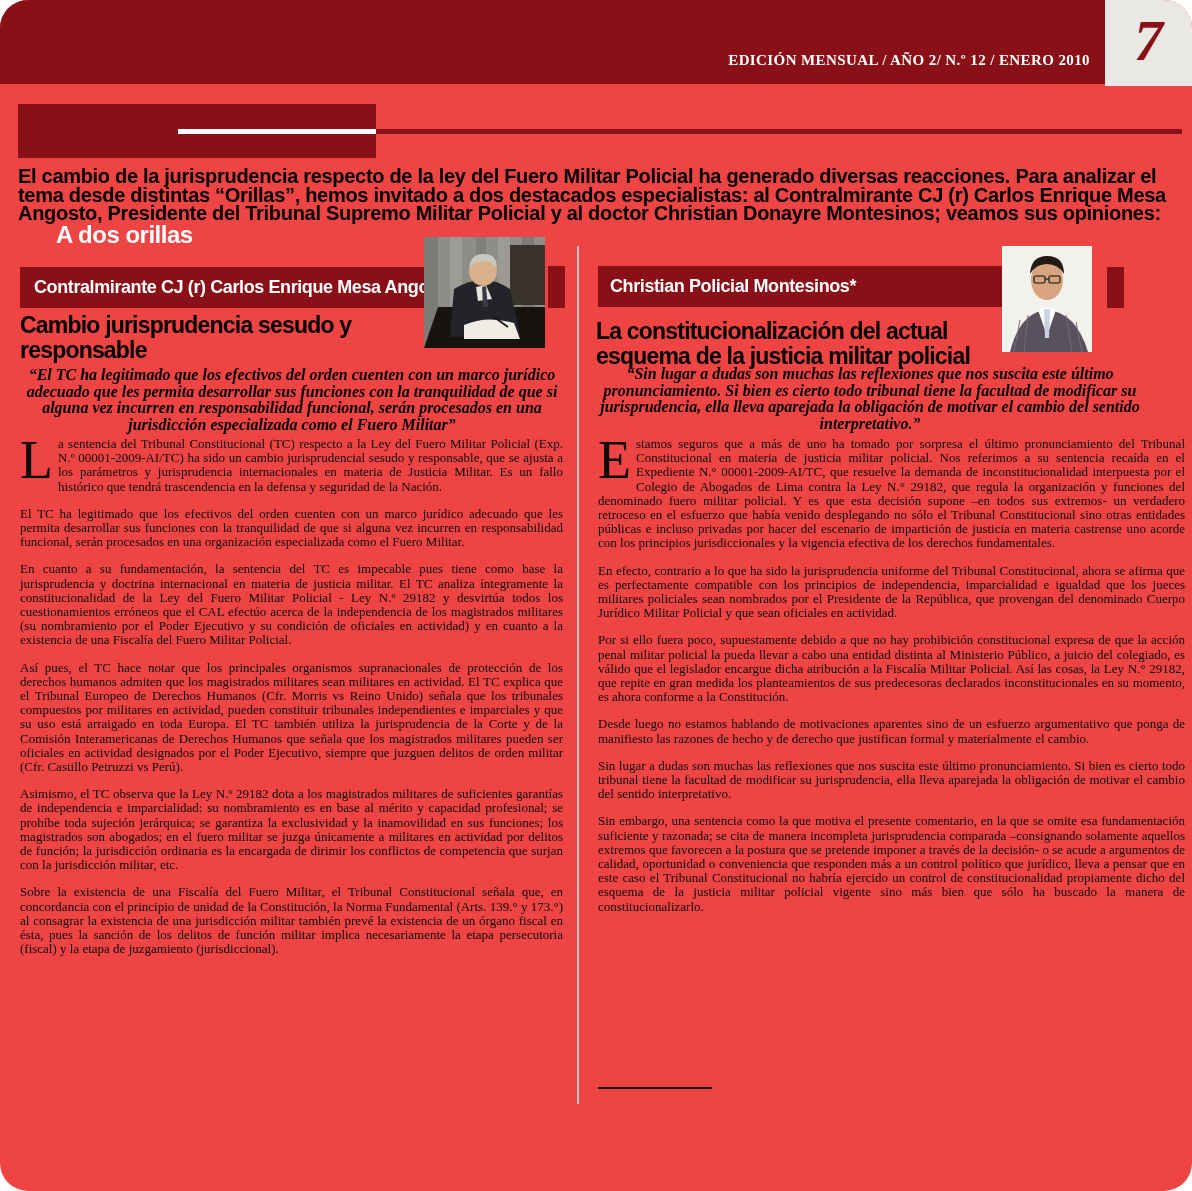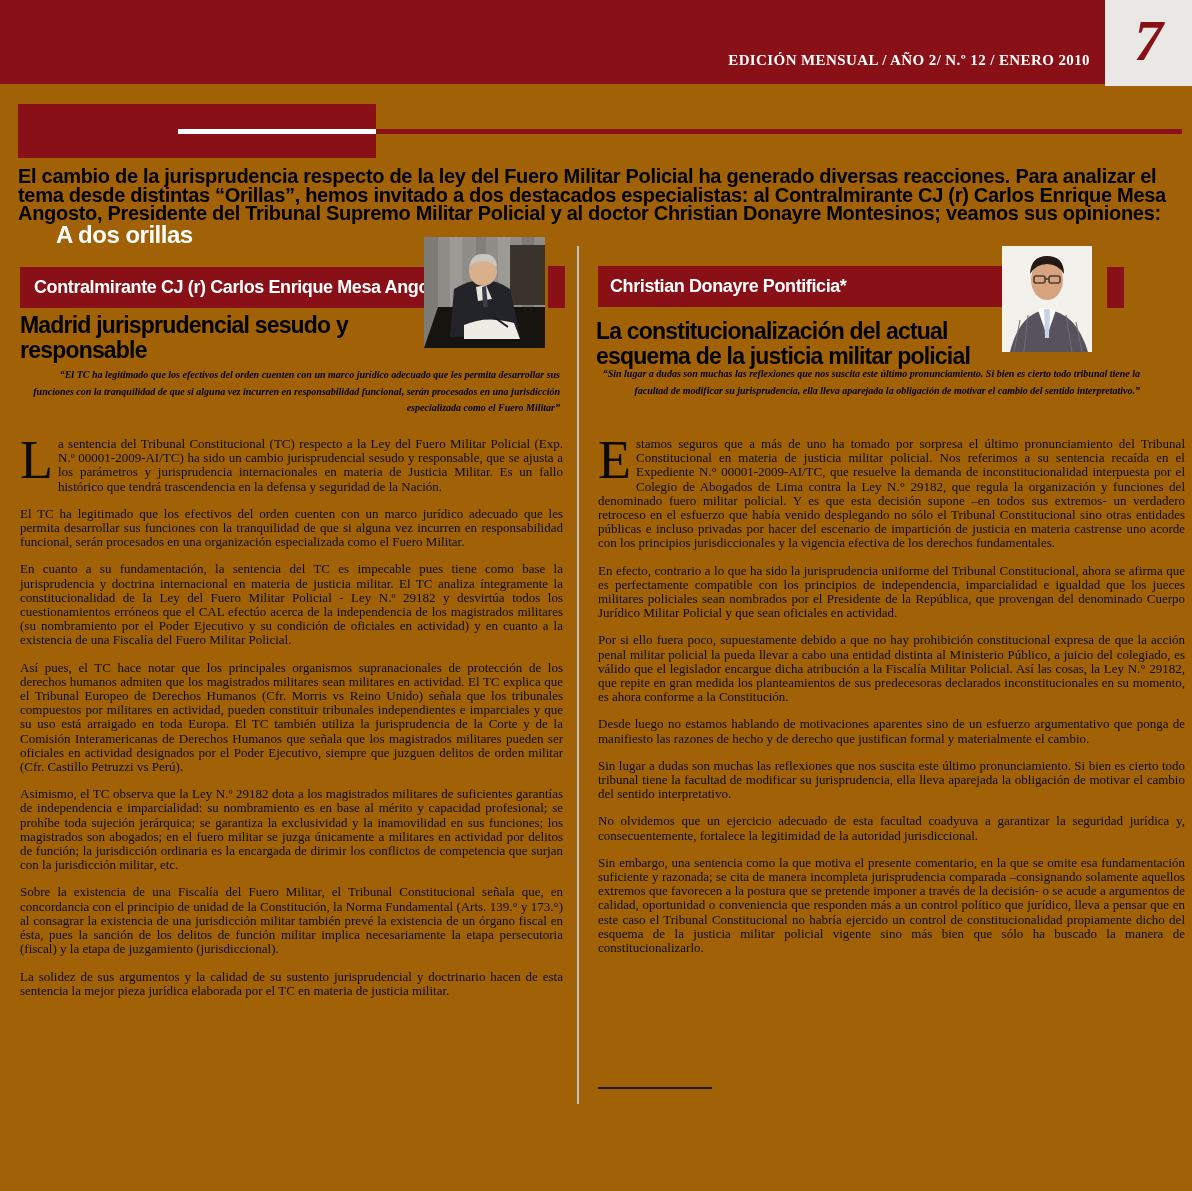--- a/index.html
+++ b/index.html
@@ -3,8 +3,8 @@
 <meta charset="utf-8">
 <style>
   html,body{margin:0;padding:0;background:#ffffff;}
-  .page{position:relative;width:1192px;height:1191px;background:#a16207;overflow:hidden;
-        font-family:"Liberation Serif", serif;color:#111;}
+  .page{position:relative;width:1192px;height:1191px;background:#ef4444;overflow:hidden;
+        font-family:"Liberation Serif", serif;color:#111;border-radius:28px;}
 
   
   .top-band{position:absolute;left:0;top:0;width:1105px;height:84px;background:#8a1017;}

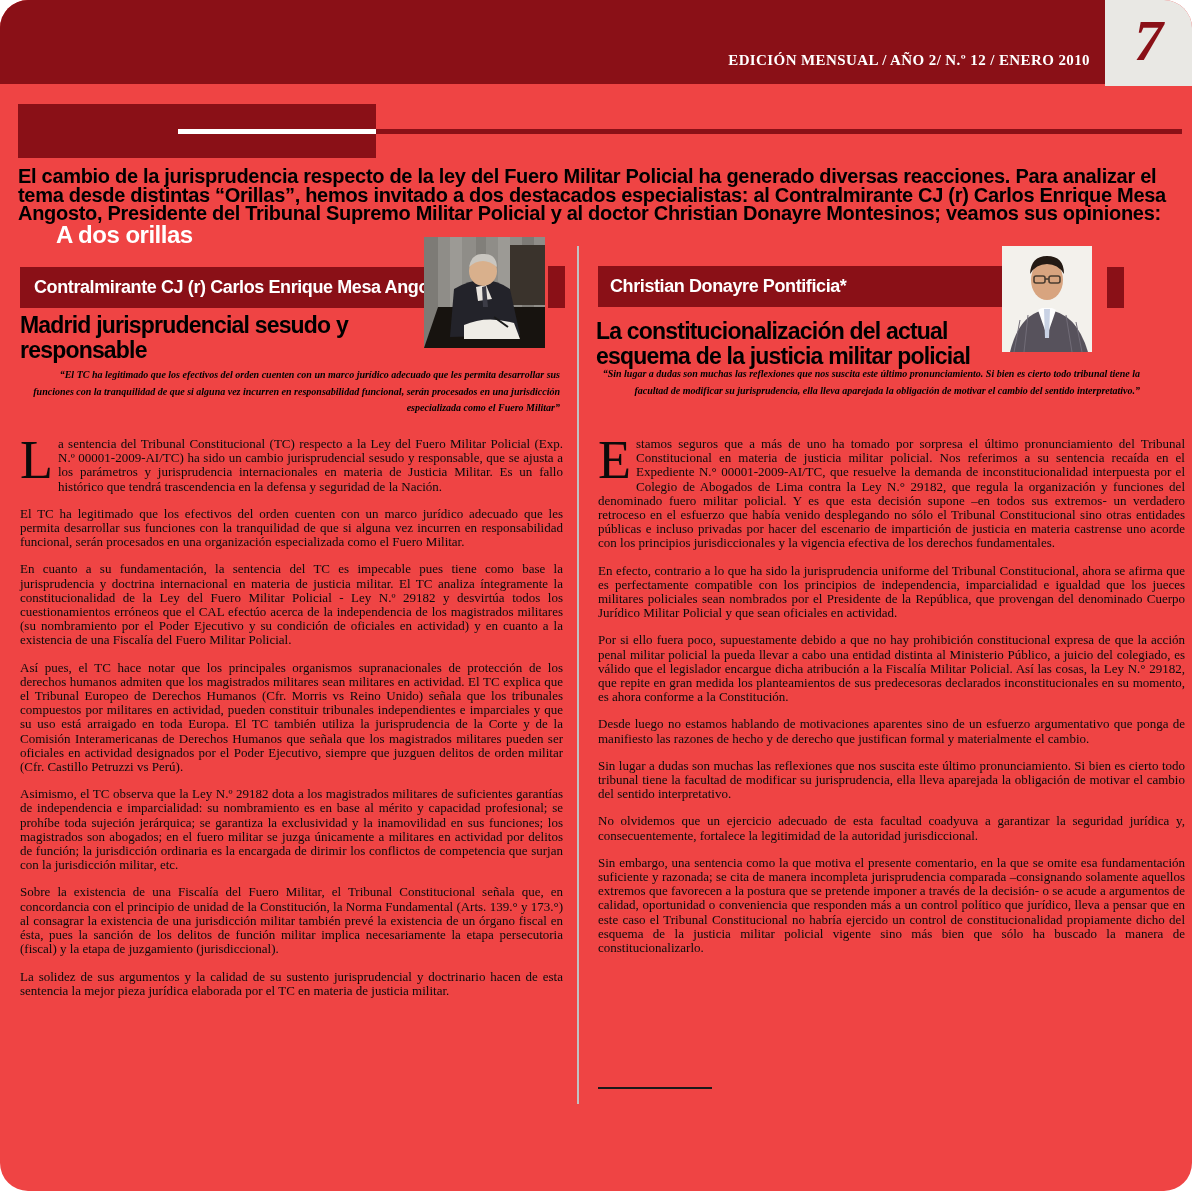--- a/index.html
+++ b/index.html
@@ -122,7 +122,7 @@
     <p>La solidez de sus argumentos y la calidad de su sustento jurisprudencial y doctrinario hacen de esta sentencia la mejor pieza jurídica elaborada por el TC en materia de justicia militar.</p>
   </div>
 
-  <div class="banner banner-right">Christian Donayre Pontificia*</div>
+  <div class="banner banner-right">Christian Policial Montesinos*</div>
   <div class="photo photo-right">
     <svg width="90" height="106" viewBox="0 0 90 106" xmlns="http://www.w3.org/2000/svg">
       <rect width="90" height="106" fill="#f3f1ec"></rect>

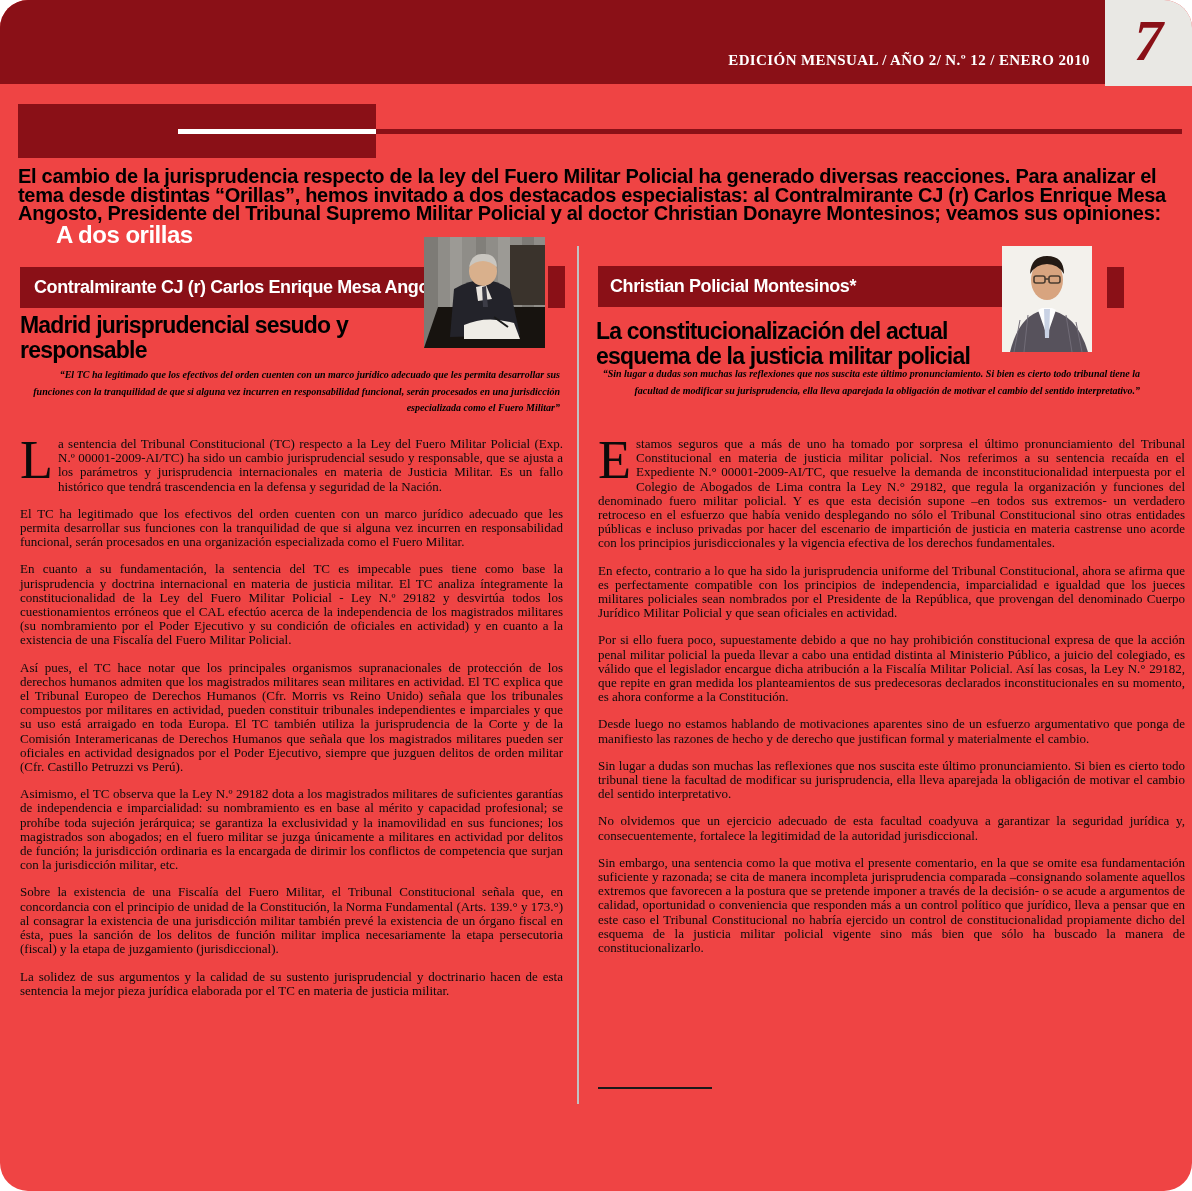--- a/index.html
+++ b/index.html
@@ -109,7 +109,7 @@
     </svg>
   </div>
   <div class="redblock redblock-left"></div>
-  <div class="headline headline-left">Madrid jurisprudencial sesudo y responsable</div>
+  <div class="headline headline-left">Cambio jurisprudencia sesudo y responsable</div>
   <div class="quote quote-left">“El TC ha legitimado que los efectivos del orden cuenten con un marco jurídico adecuado que les permita desarrollar sus funciones con la tranquilidad de que si alguna vez incurren en responsabilidad funcional, serán procesados en una jurisdicción especializada como el Fuero Militar”</div>
 
   <div class="body-col body-left">

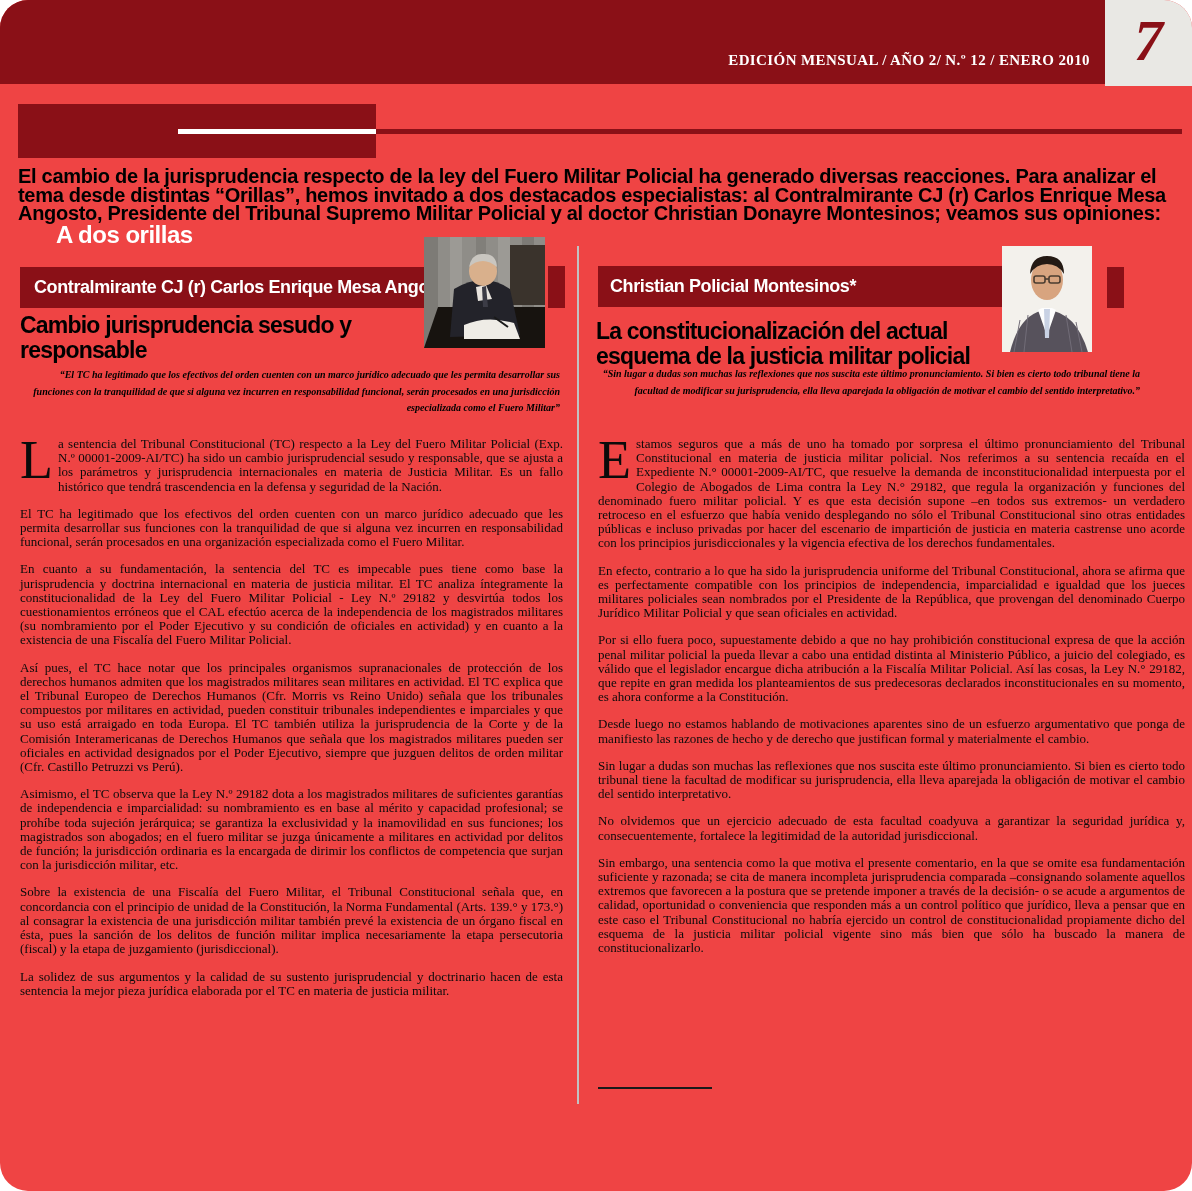--- a/index.html
+++ b/index.html
@@ -50,8 +50,8 @@
   .headline-left{left:20px;top:313px;width:400px;}
   .headline-right{left:596px;top:311px;width:410px;margin-top:8px;}
 
-  .quote{position:absolute;text-align:right;font-family:"Liberation Serif",serif;
-         font-weight:bold;font-style:italic;font-size:10px;line-height:16.5px;color:#000;}
+  .quote{position:absolute;text-align:center;font-family:"Liberation Serif",serif;
+         font-weight:bold;font-style:italic;font-size:16px;line-height:16.5px;color:#000;}
   .quote-left{left:24px;top:367px;width:536px;}
   .quote-right{left:600px;top:366px;width:540px;}
 

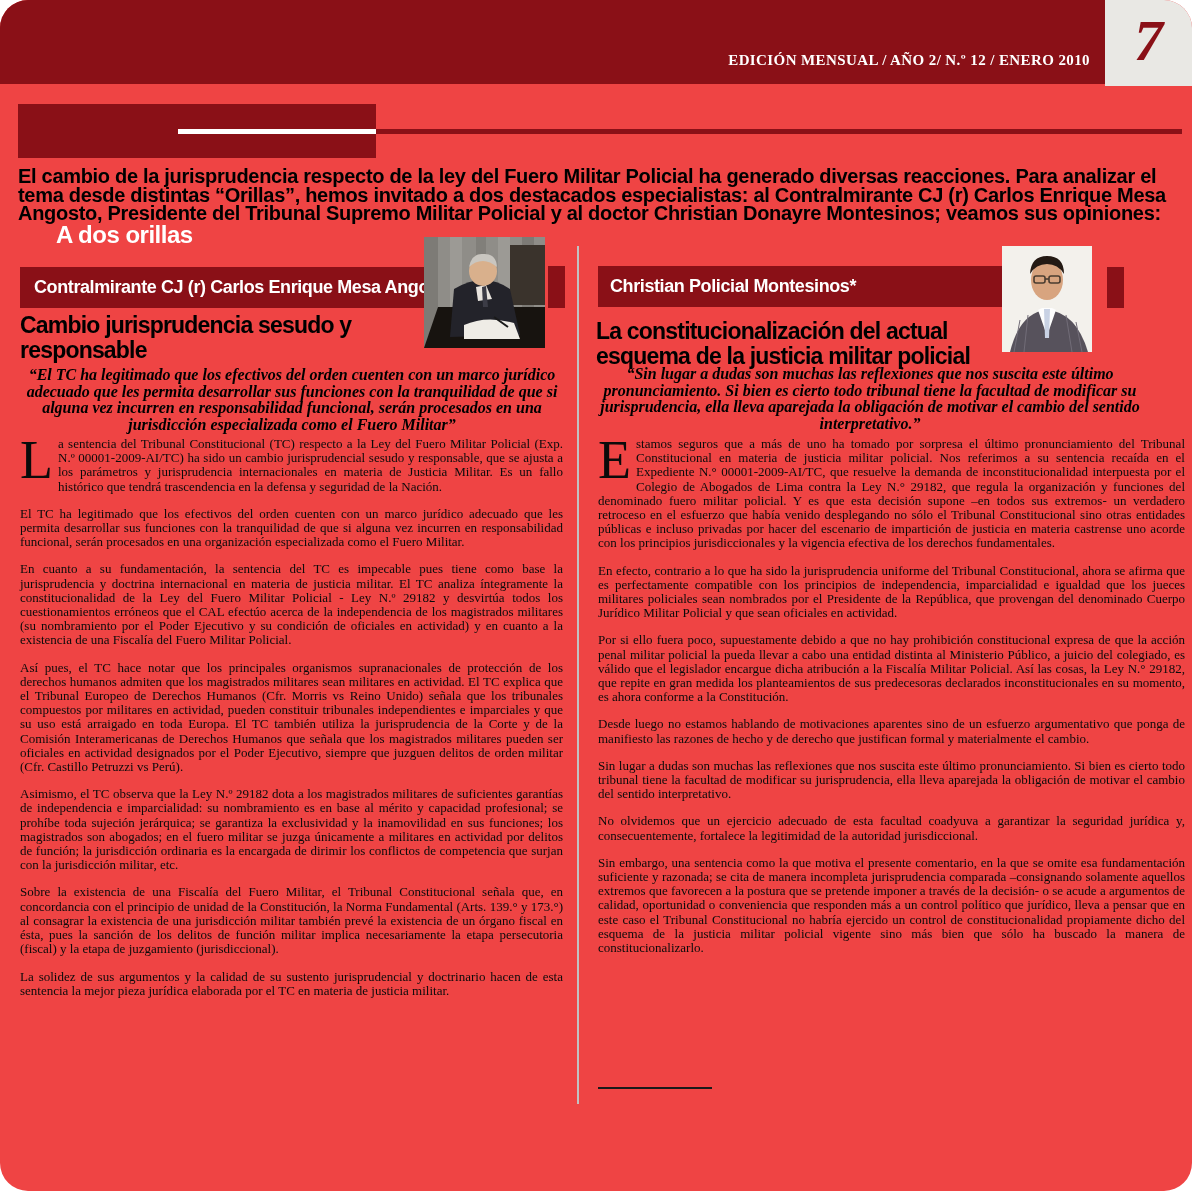--- a/index.html
+++ b/index.html
@@ -152,7 +152,6 @@
     <p>Por si ello fuera poco, supuestamente debido a que no hay prohibición constitucional expresa de que la acción penal militar policial la pueda llevar a cabo una entidad distinta al Ministerio Público, a juicio del colegiado, es válido que el legislador encargue dicha atribución a la Fiscalía Militar Policial. Así las cosas, la Ley N.° 29182, que repite en gran medida los planteamientos de sus predecesoras declarados inconstitucionales en su momento, es ahora conforme a la Constitución.</p>
     <p>Desde luego no estamos hablando de motivaciones aparentes sino de un esfuerzo argumentativo que ponga de manifiesto las razones de hecho y de derecho que justifican formal y materialmente el cambio.</p>
     <p>Sin lugar a dudas son muchas las reflexiones que nos suscita este último pronunciamiento. Si bien es cierto todo tribunal tiene la facultad de modificar su jurisprudencia, ella lleva aparejada la obligación de motivar el cambio del sentido interpretativo.</p>
-    <p>No olvidemos que un ejercicio adecuado de esta facultad coadyuva a garantizar la seguridad jurídica y, consecuentemente, fortalece la legitimidad de la autoridad jurisdiccional.</p>
     <p>Sin embargo, una sentencia como la que motiva el presente comentario, en la que se omite esa fundamentación suficiente y razonada; se cita de manera incompleta jurisprudencia comparada –consignando solamente aquellos extremos que favorecen a la postura que se pretende imponer a través de la decisión- o se acude a argumentos de calidad, oportunidad o conveniencia que responden más a un control político que jurídico, lleva a pensar que en este caso el Tribunal Constitucional no habría ejercido un control de constitucionalidad propiamente dicho del esquema de la justicia militar policial vigente sino más bien que sólo ha buscado la manera de constitucionalizarlo.</p>
   </div>
 

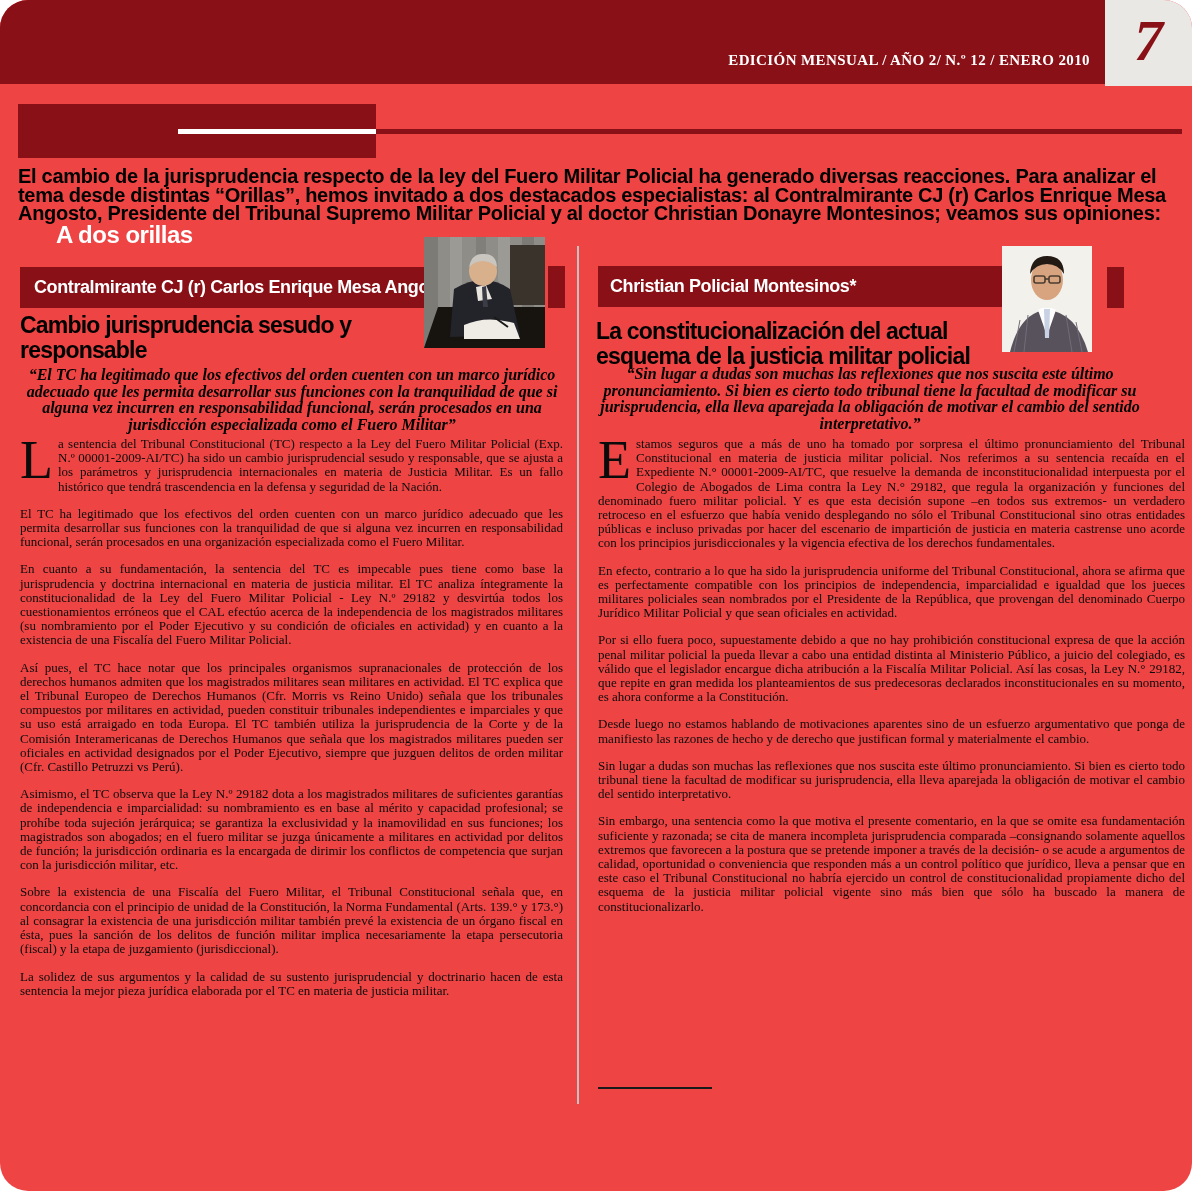--- a/index.html
+++ b/index.html
@@ -119,7 +119,6 @@
     <p>Así pues, el TC hace notar que los principales organismos supranacionales de protección de los derechos humanos admiten que los magistrados militares sean militares en actividad. El TC explica que el Tribunal Europeo de Derechos Humanos (Cfr. Morris vs Reino Unido) señala que los tribunales compuestos por militares en actividad, pueden constituir tribunales independientes e imparciales y que su uso está arraigado en toda Europa. El TC también utiliza la jurisprudencia de la Corte y de la Comisión Interamericanas de Derechos Humanos que señala que los magistrados militares pueden ser oficiales en actividad designados por el Poder Ejecutivo, siempre que juzguen delitos de orden militar (Cfr. Castillo Petruzzi vs Perú).</p>
     <p>Asimismo, el TC observa que la Ley N.º 29182 dota a los magistrados militares de suficientes garantías de independencia e imparcialidad: su nombramiento es en base al mérito y capacidad profesional; se prohíbe toda sujeción jerárquica; se garantiza la exclusividad y la inamovilidad en sus funciones; los magistrados son abogados; en el fuero militar se juzga únicamente a militares en actividad por delitos de función; la jurisdicción ordinaria es la encargada de dirimir los conflictos de competencia que surjan con la jurisdicción militar, etc.</p>
     <p>Sobre la existencia de una Fiscalía del Fuero Militar, el Tribunal Constitucional señala que, en concordancia con el principio de unidad de la Constitución, la Norma Fundamental (Arts. 139.° y 173.°) al consagrar la existencia de una jurisdicción militar también prevé la existencia de un órgano fiscal en ésta, pues la sanción de los delitos de función militar implica necesariamente la etapa persecutoria (fiscal) y la etapa de juzgamiento (jurisdiccional).</p>
-    <p>La solidez de sus argumentos y la calidad de su sustento jurisprudencial y doctrinario hacen de esta sentencia la mejor pieza jurídica elaborada por el TC en materia de justicia militar.</p>
   </div>
 
   <div class="banner banner-right">Christian Policial Montesinos*</div>

